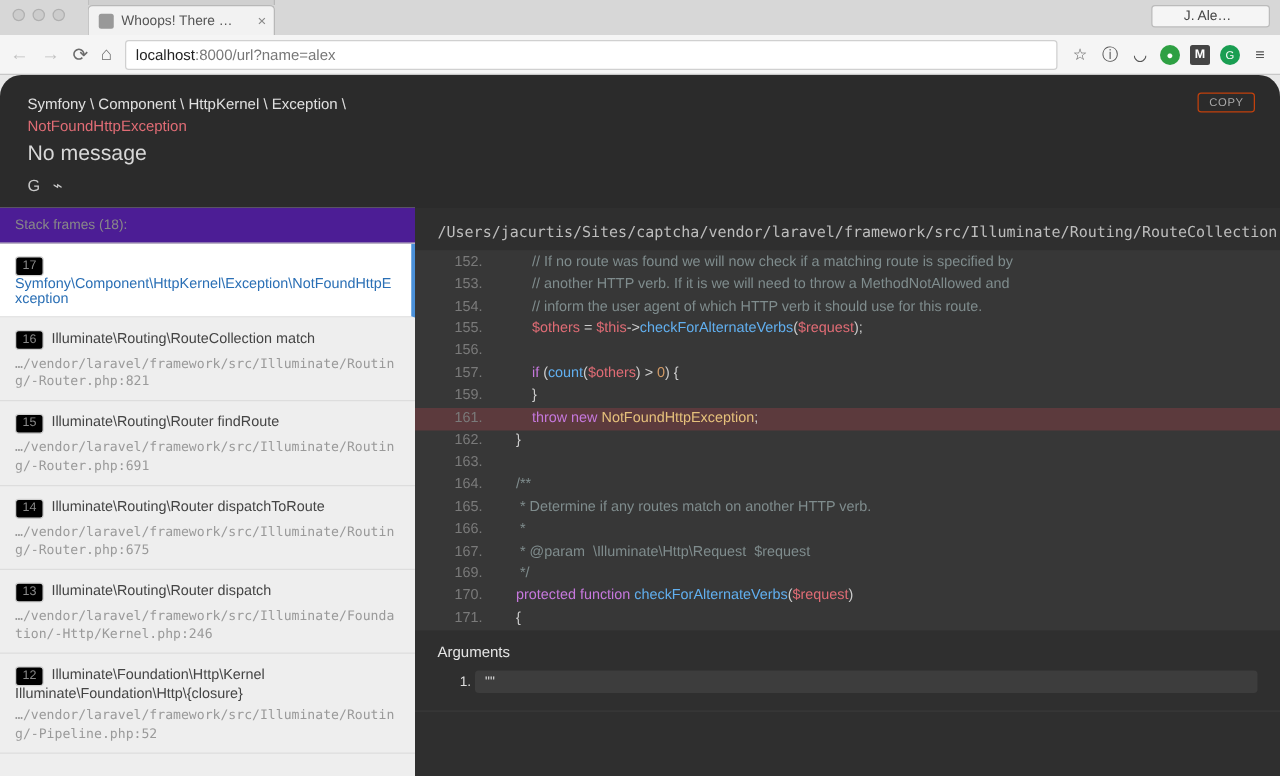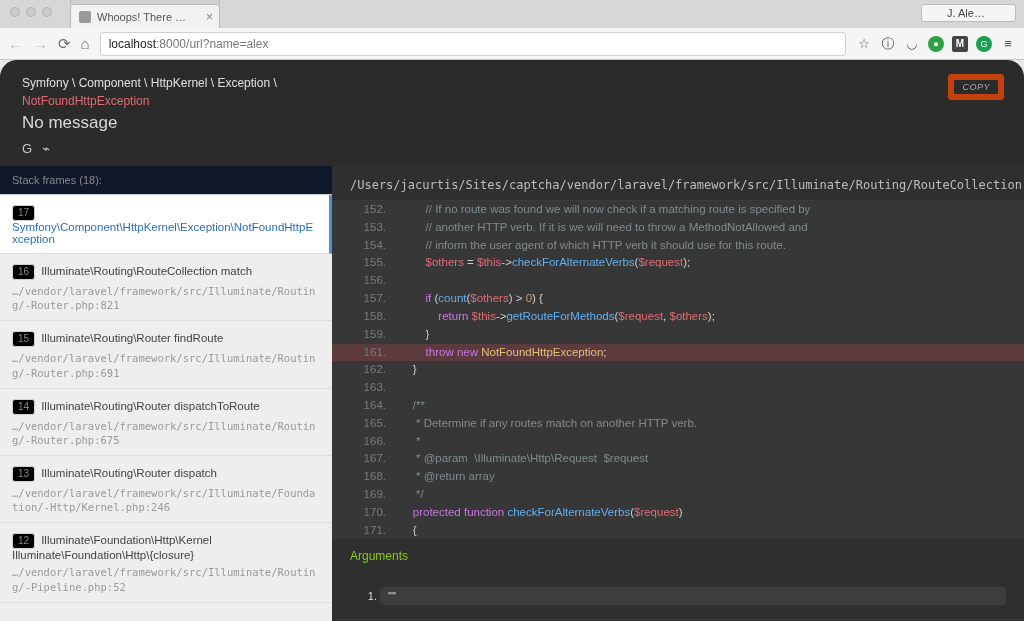--- a/index.html
+++ b/index.html
@@ -34,7 +34,7 @@
 .exc-msg { color: #d8d8d8; font-size: 17px; margin-top: 3px; }
 .hdr-icons { display: flex; gap: 10px; align-items: center; margin-top: 8px; }
 .hdr-ico { color: #c8c8c8; font-size: 13px; }
-.copy-btn { border: 6px solid #c2410c; color: #aaa; font-size: 9px; padding: 2px 8px; border-radius: 3px; letter-spacing: 0.5px; font-style: italic; }
+.copy-btn { border: 1px solid #c2410c; color: #aaa; font-size: 9px; padding: 2px 8px; border-radius: 3px; letter-spacing: 0.5px; }
 
 .whoops-body { flex: 1; display: flex; overflow: hidden; }
 

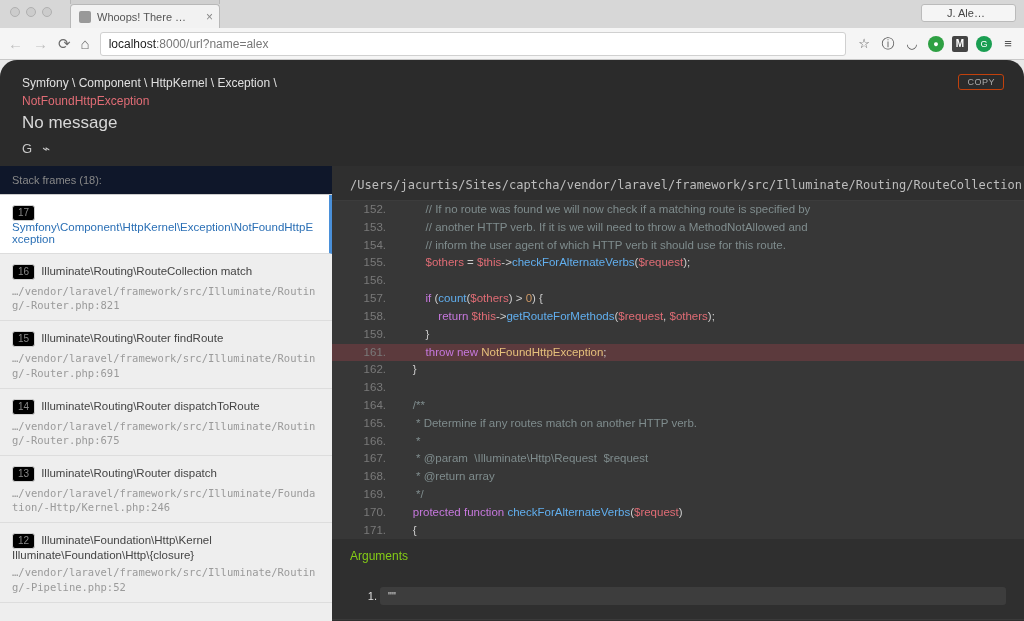--- a/index.html
+++ b/index.html
@@ -40,7 +40,7 @@
 
 
 .frames { width: 332px; background: #eee; display: flex; flex-direction: column; overflow: hidden; }
-.frames-head { background: #0f172a; font-size: 11px; color: #888; padding: 8px 12px; border-bottom: 1px solid #ccc; }
+.frames-head { background: #4c1d95; font-size: 11px; color: #888; padding: 8px 12px; border-bottom: 1px solid #ccc; }
 .frames-list { overflow-y: auto; flex: 1; }
 .frame { padding: 10px 12px 8px 12px; border-bottom: 1px solid #ddd; font-size: 11.5px; position: relative; cursor: pointer; }
 .frame .fno { display: inline-block; background: #000000; border: 1px solid #d0d0d0; border-radius: 3px; font-size: 10px; padding: 1px 5px; color: #888; margin-right: 6px; line-height: 1.2; }

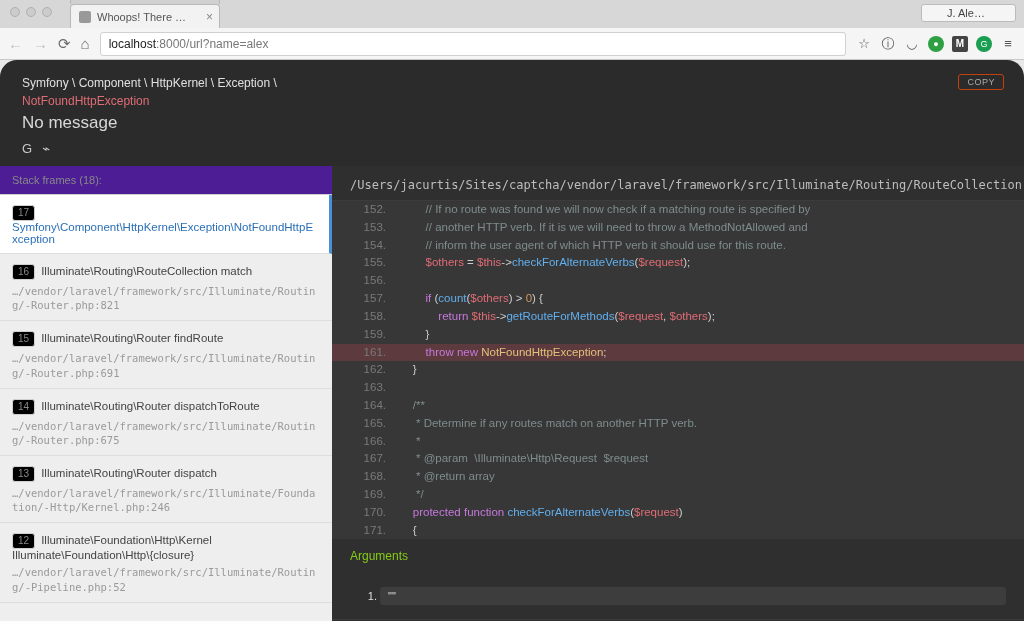--- a/index.html
+++ b/index.html
@@ -172,10 +172,6 @@
             <span class="lc">        <span class="kw">if</span> (<span class="fn">count</span>(<span class="var">$others</span>) &gt; <span class="num">0</span>) {</span>
           </div>
           <div class="line">
-            <span class="lno">158.</span>
-            <span class="lc">            <span class="kw">return</span> <span class="var">$this</span>-&gt;<span class="fn">getRouteForMethods</span>(<span class="var">$request</span>, <span class="var">$others</span>);</span>
-          </div>
-          <div class="line">
             <span class="lno">159.</span>
             <span class="lc">        }</span>
           </div>

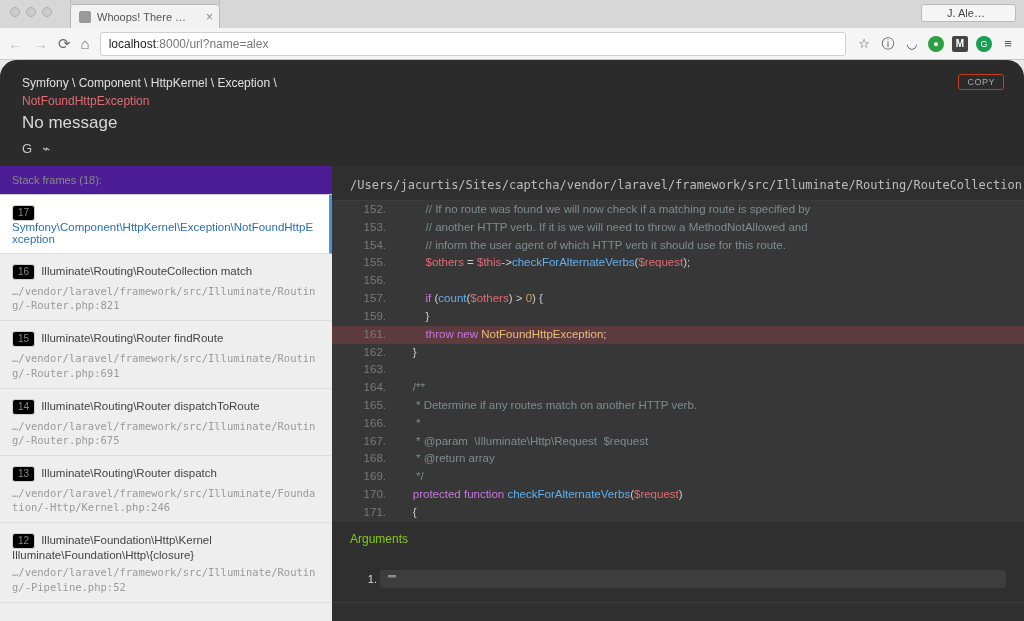--- a/index.html
+++ b/index.html
@@ -204,10 +204,6 @@
             <span class="lc">    <span class="cmt"> * @param  \Illuminate\Http\Request  $request</span></span>
           </div>
           <div class="line">
-            <span class="lno">168.</span>
-            <span class="lc">    <span class="cmt"> * @return array</span></span>
-          </div>
-          <div class="line">
             <span class="lno">169.</span>
             <span class="lc">    <span class="cmt"> */</span></span>
           </div>

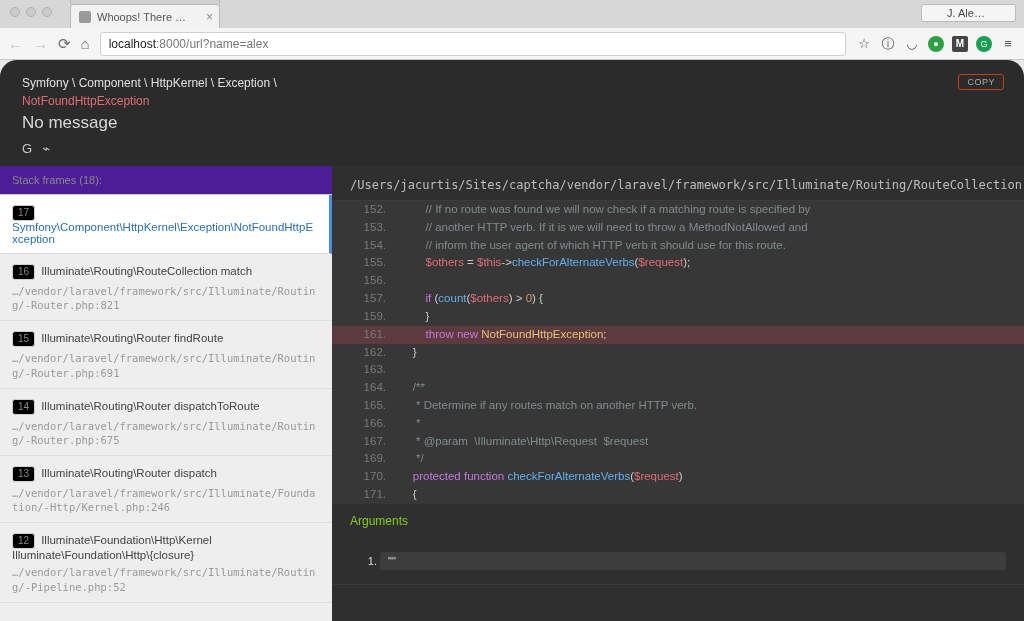--- a/index.html
+++ b/index.html
@@ -65,7 +65,7 @@
 .cls { color: #e5c07b; }
 
 .args-sec { padding: 10px 18px 14px 18px; font-size: 12px; color: #999; border-bottom: 1px solid #3a3a3a; }
-.args-sec .arg-head { color: #84cc16; margin-bottom: 24px; }
+.args-sec .arg-head { color: #e5e5e5; margin-bottom: 8px; }
 .args-sec ol { margin-left: 30px; font-family: ui-monospace, Menlo, Consolas, monospace; font-size: 11px; color: #ddd; }
 .args-sec ol li { background: #3d3d3d; padding: 3px 8px; border-radius: 3px; }
 

